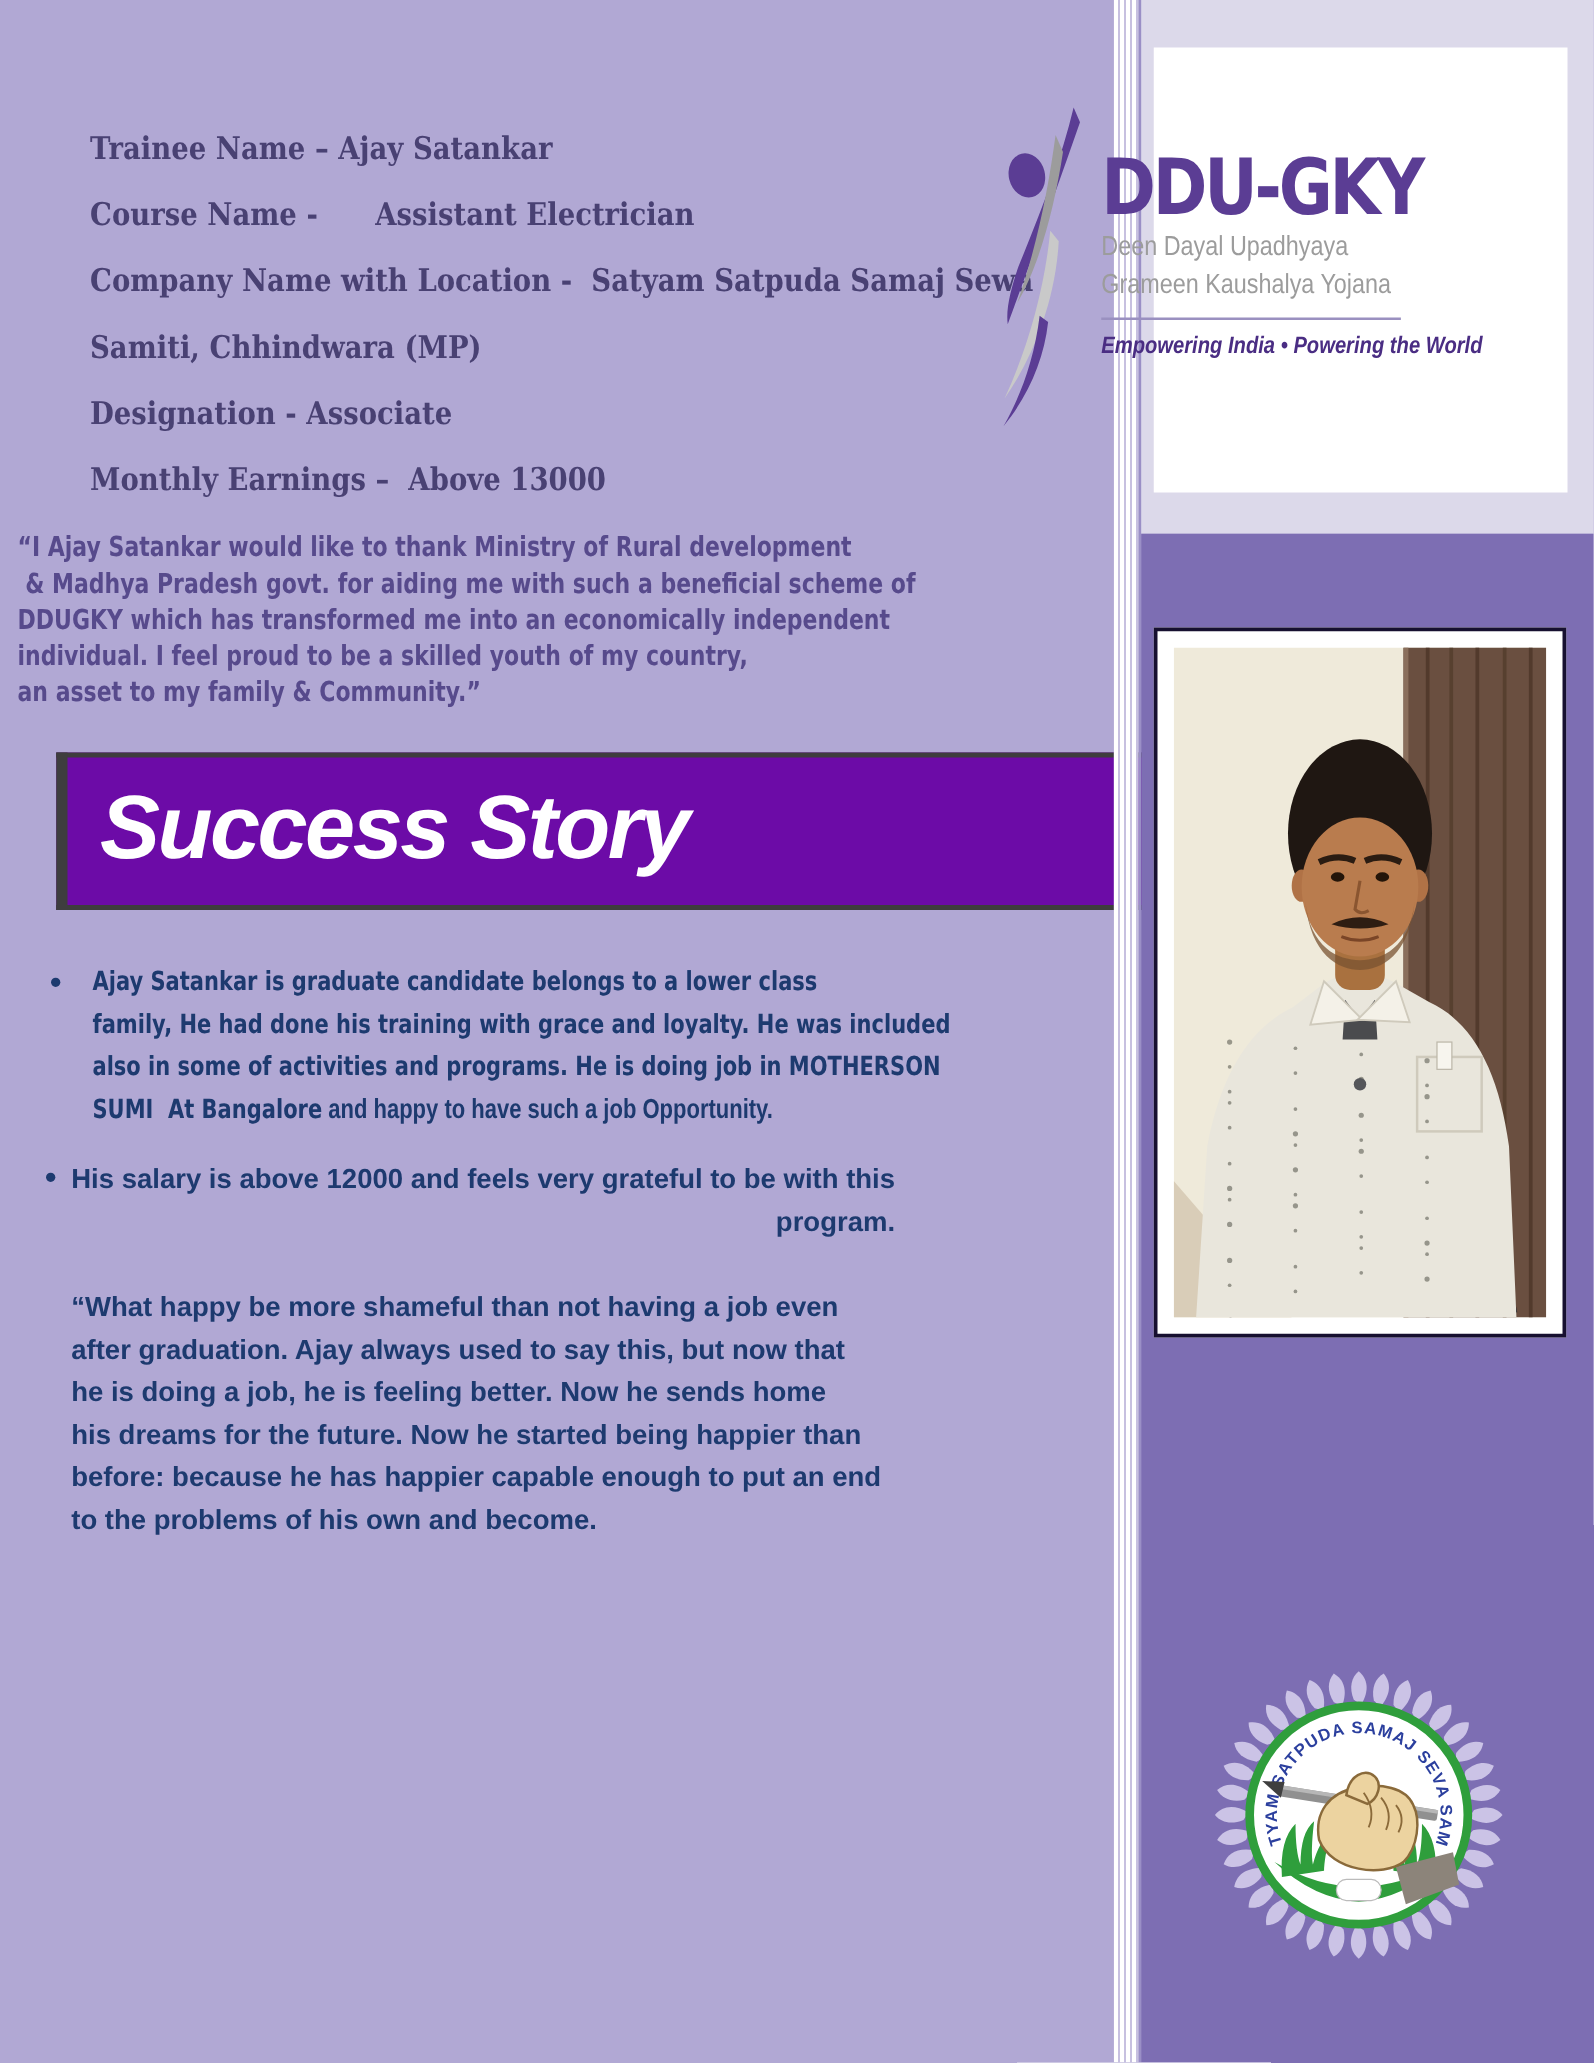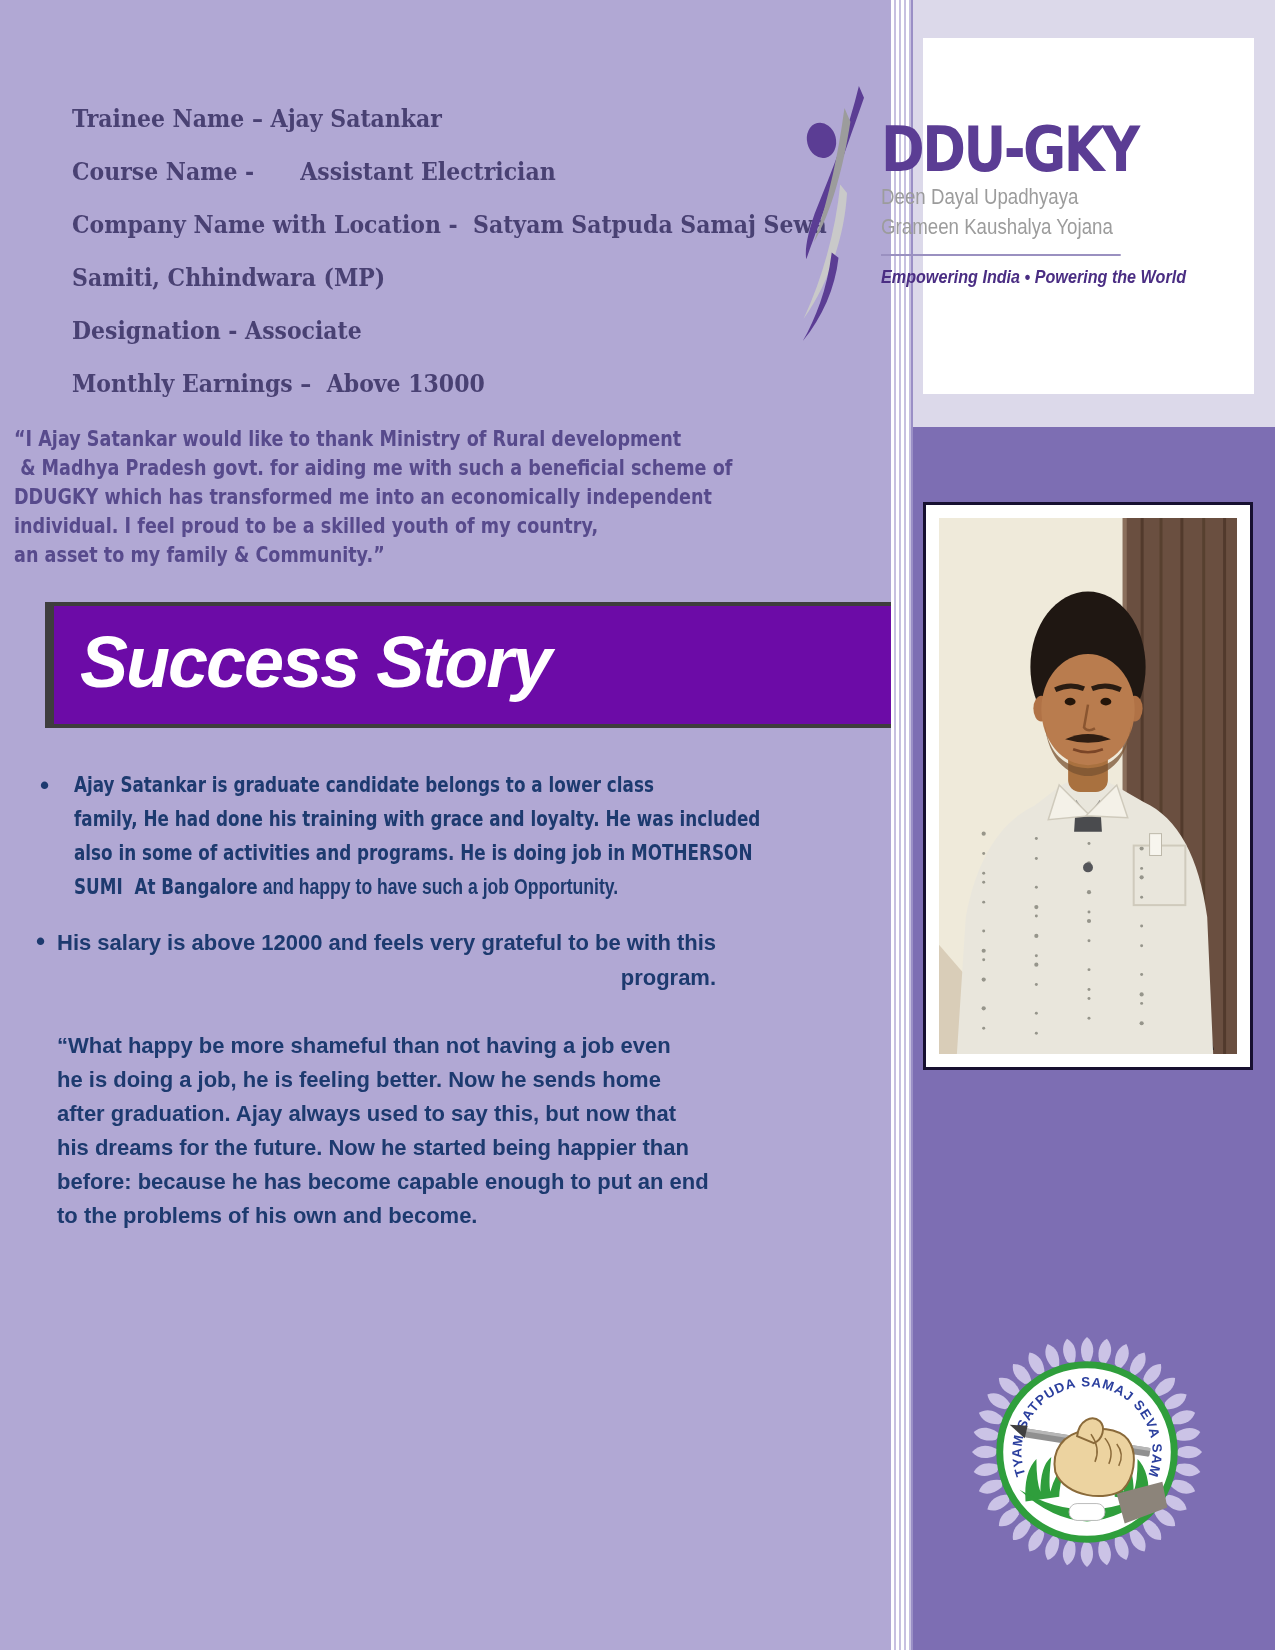--- a/index.html
+++ b/index.html
@@ -104,8 +104,8 @@
 
   <div class="story-quote">
     <div class="pre">“What happy be more shameful than not having a job even</div>
+    <div class="pre">after graduation. Ajay always used to say this, but now that</div>
     <div class="pre">he is doing a job, he is feeling better. Now he sends home</div>
-    <div class="pre">after graduation. Ajay always used to say this, but now that</div>
     <div class="pre">his dreams for the future. Now he started being happier than</div>
     <div class="pre">before: because he has become capable enough to put an end</div>
     <div class="pre">to the problems of his own and become.</div>

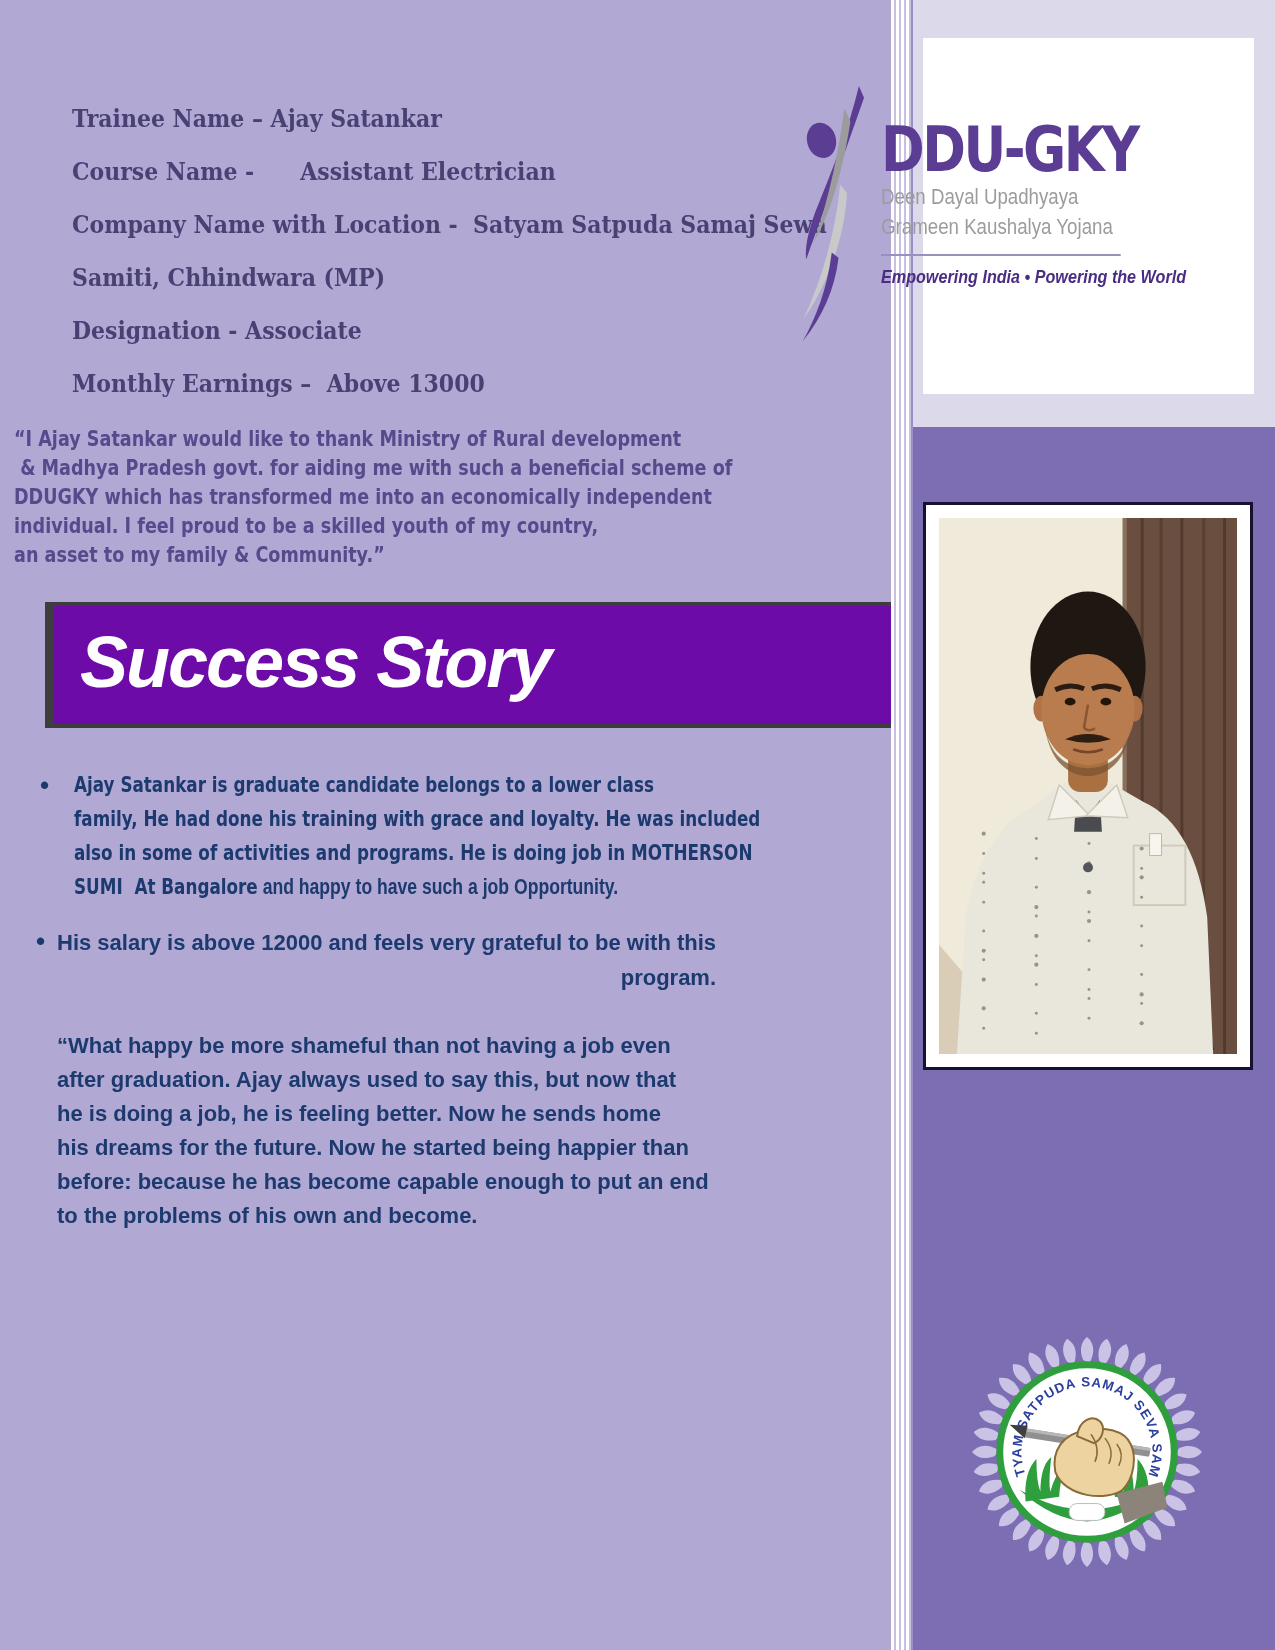--- a/index.html
+++ b/index.html
@@ -107,7 +107,7 @@
     <div class="pre">after graduation. Ajay always used to say this, but now that</div>
     <div class="pre">he is doing a job, he is feeling better. Now he sends home</div>
     <div class="pre">his dreams for the future. Now he started being happier than</div>
-    <div class="pre">before: because he has become capable enough to put an end</div>
+    <div class="pre">before: because he has happier capable enough to put an end</div>
     <div class="pre">to the problems of his own and become.</div>
   </div>
 

